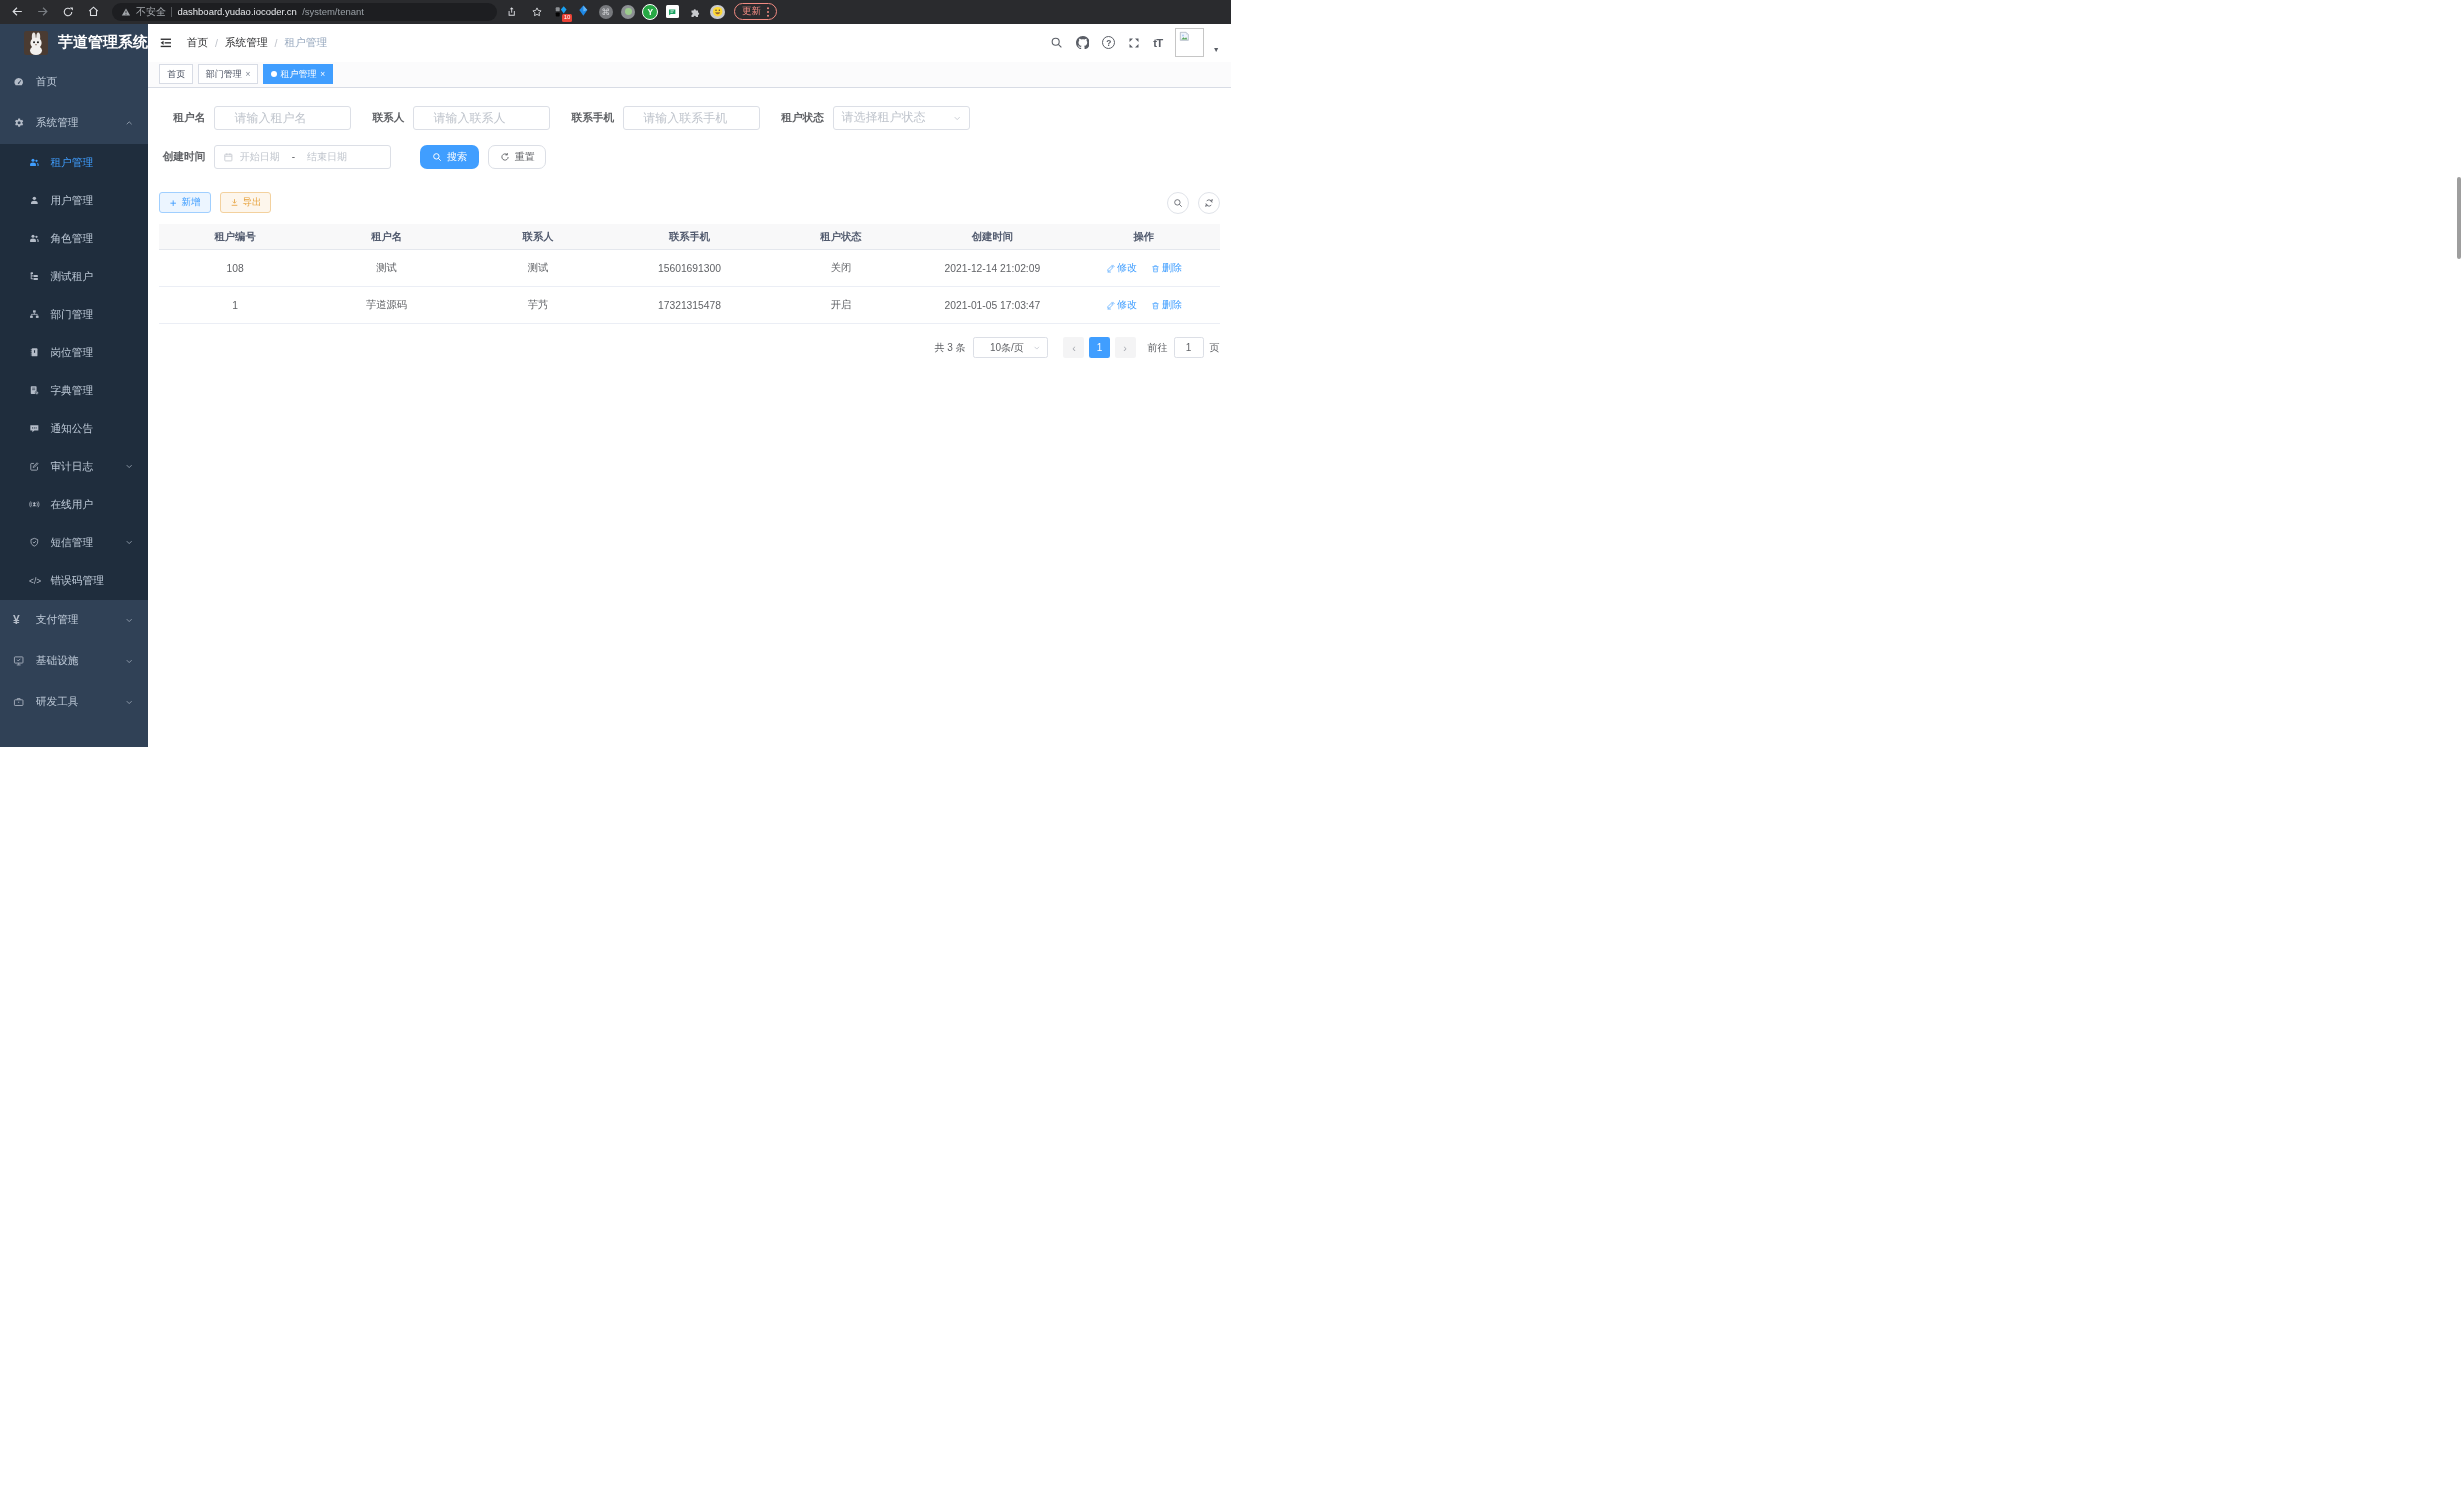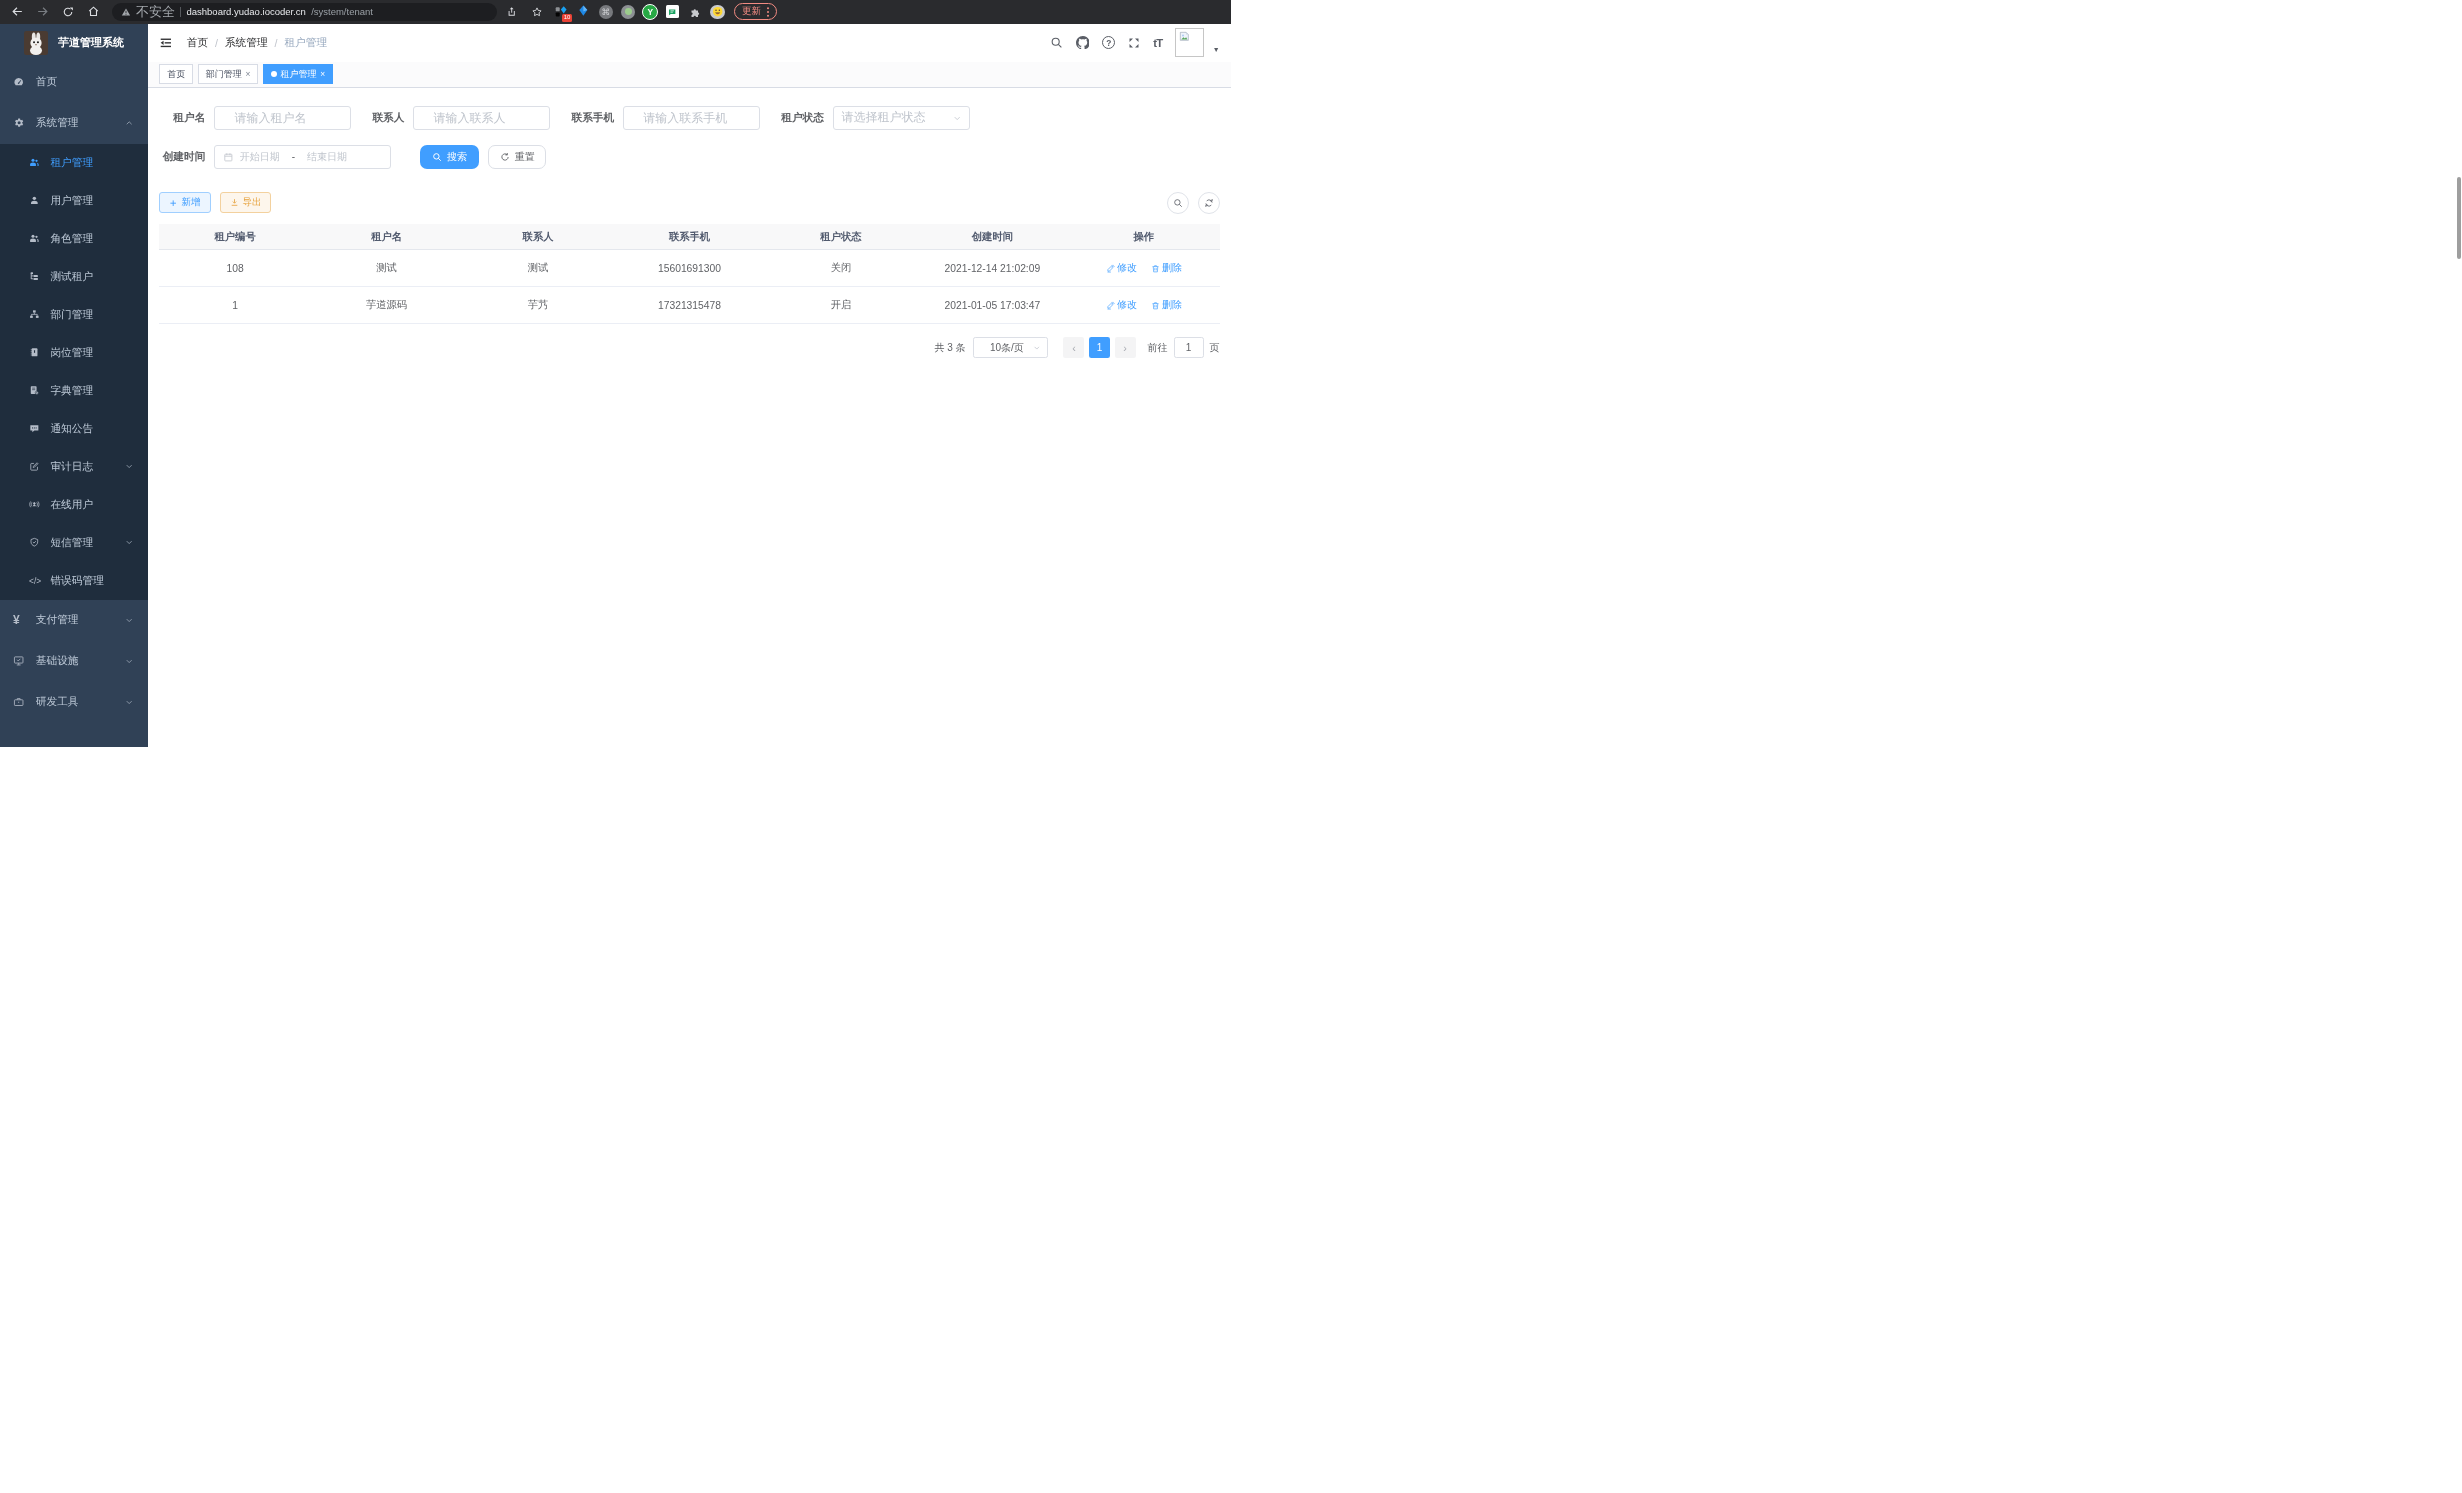--- a/index.html
+++ b/index.html
@@ -10,7 +10,7 @@
   .chrome { height:23.6px; background:#2a2b2e; display:flex; align-items:center; padding:0 7.6px; gap:5.3px; }
   .chrome .navic { width:20px; height:20px; display:flex; align-items:center; justify-content:center; border-radius:50%; flex:none; }
   .urlpill { width:385px; height:17.5px; background:#1d1e21; border-radius:9px; display:flex; align-items:center; padding:0 9px; gap:5.3px; margin-left:3px; flex:none; }
-  .urlpill .sec { color:#a2a6ab; font-size:13px; }
+  .urlpill .sec { color:#a2a6ab; font-size:10px; }
   .urlpill .div { width:0.8px; height:10px; background:#55585c; }
   .urlpill .host { color:#e8eaed; font-size:9.5px; }
   .urlpill .path { color:#9aa0a6; font-size:9.5px; }

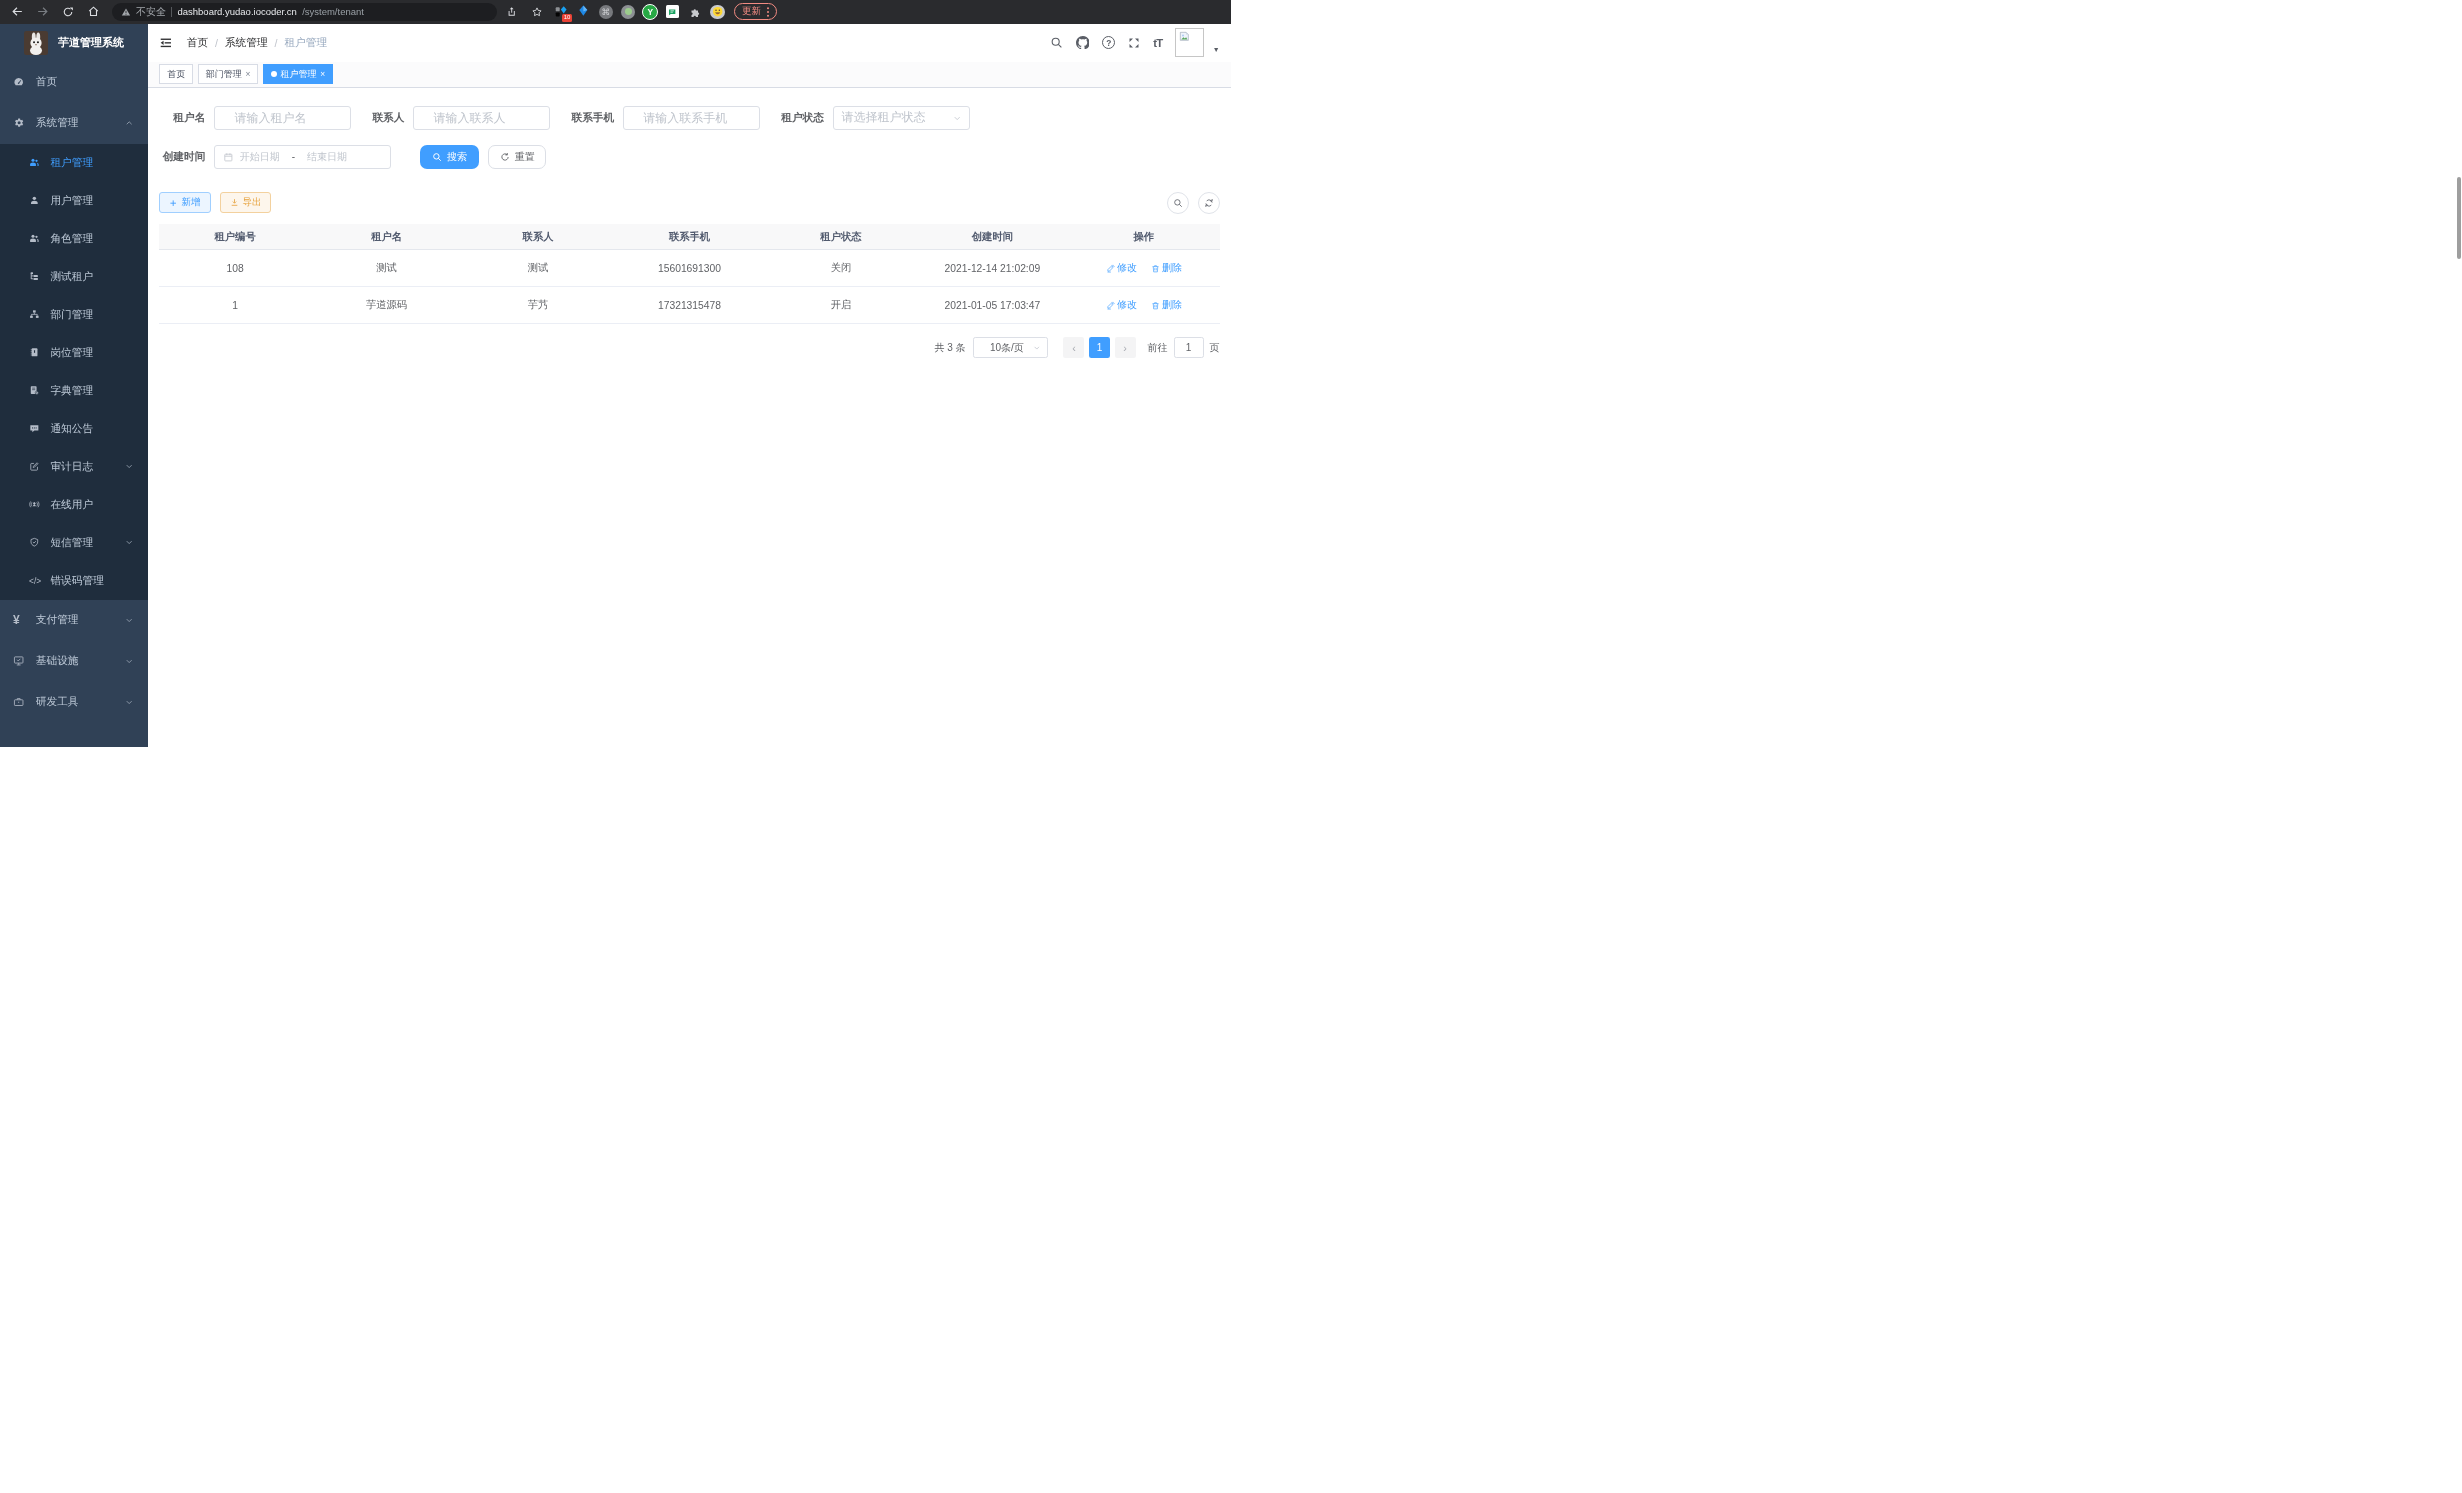--- a/index.html
+++ b/index.html
@@ -25,7 +25,7 @@
   .sidebar { width:148px; background:#304156; color:#bfcbd9; flex:none; }
   .logo-row { height:38px; display:flex; align-items:center; padding-left:24px; gap:10px; }
   .logo-img { width:24px; height:24px; border-radius:2.3px; overflow:hidden; flex:none; }
-  .logo-title { color:#fff; font-size:11px; font-weight:bold; }
+  .logo-title { color:#fff; font-size:15px; font-weight:bold; }
   .mitem { height:41px; display:flex; align-items:center; padding-left:13px; font-size:10.7px; position:relative; cursor:pointer; }
   .mitem .mic { width:11.4px; margin-right:11.4px; color:#b4bcc8; flex:none; }
   .submenu { background:#1f2d3d; }

